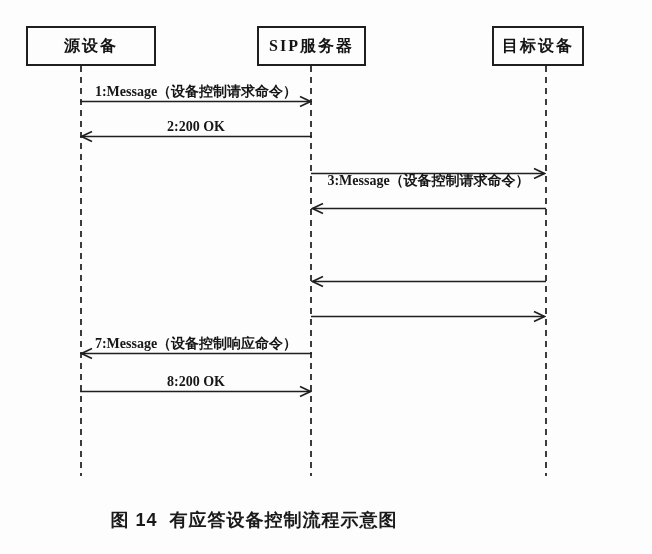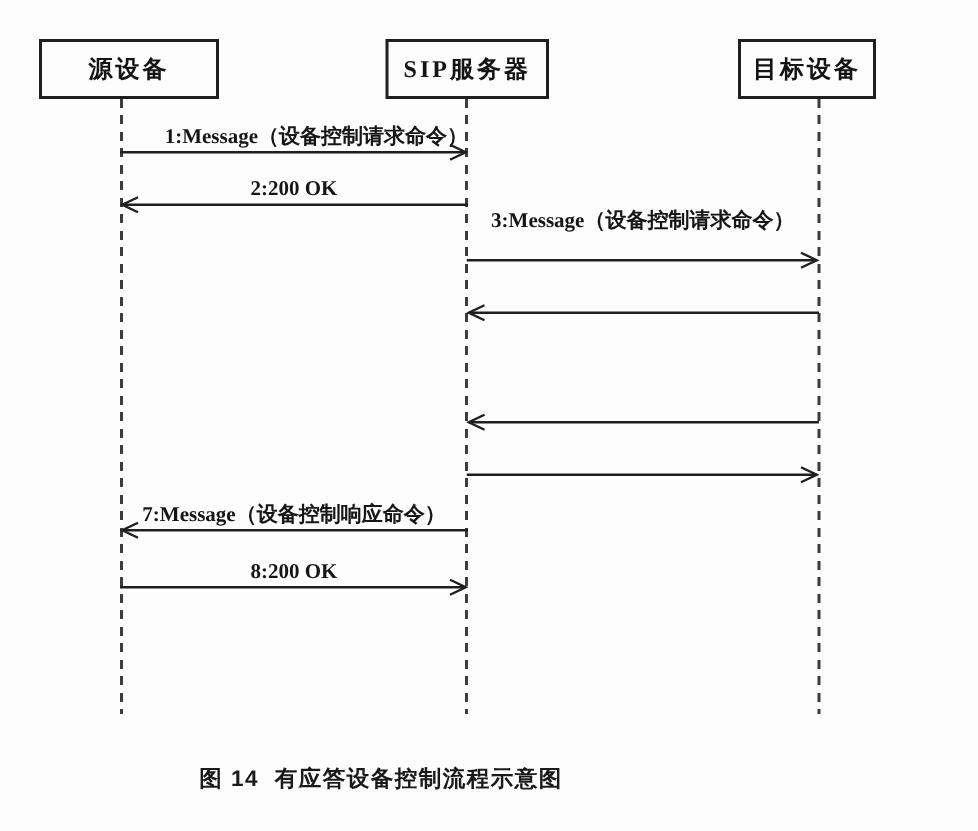--- a/index.html
+++ b/index.html
@@ -45,7 +45,7 @@
 
 <div class="canvas">
 
-  <div class="pbox" style="left:26px;width:120px;">
+  <div class="pbox" style="left:26px;width:130px;">
     <span>源设备</span>
   </div>
   <div class="pbox" style="left:257px;width:109px;">

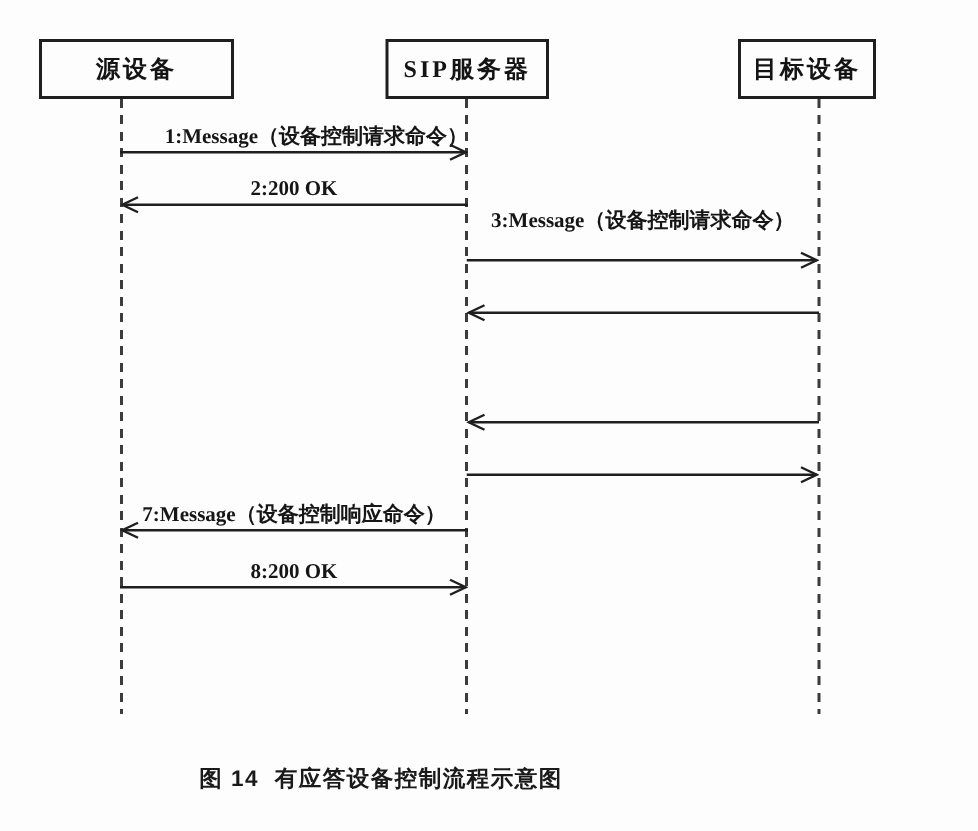--- a/index.html
+++ b/index.html
@@ -59,7 +59,7 @@
   <div class="lifeline" style="left:310px;"></div>
   <div class="lifeline" style="left:545px;"></div>
 
-  <div class="msg-label" style="left:80px;top:84px;width:232px;text-align:right;">1:Message（设备控制请求命令）</div>
+  <div class="msg-label" style="left:80px;top:84px;width:232px;">1:Message（设备控制请求命令）</div>
   <svg class="arrow" style="left:80px;top:95px;" width="232" height="13">
     <line x1="0" y1="6.5" x2="230.5" y2="6.5"></line>
     <polyline points="220,1.5 230.5,6.5 220,11.5"></polyline>

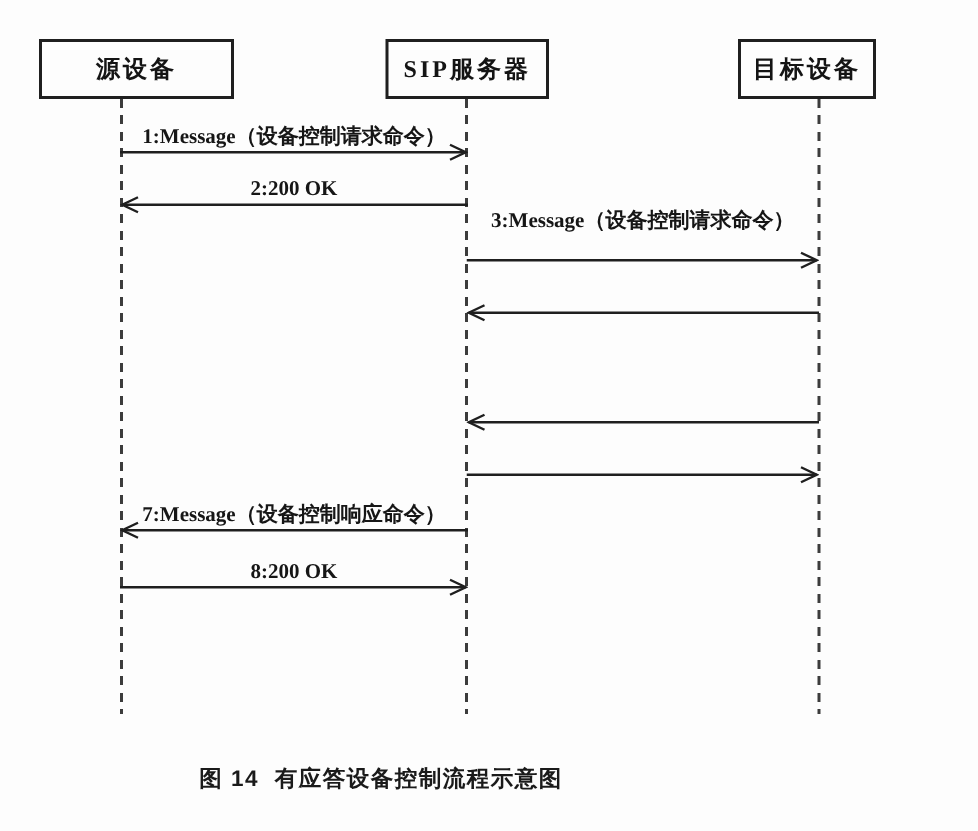--- a/index.html
+++ b/index.html
@@ -71,7 +71,7 @@
     <polyline points="12,1.5 1.5,6.5 12,11.5"></polyline>
   </svg>
 
-  <div class="msg-label" style="left:311px;top:140px;width:235px;">3:Message（设备控制请求命令）</div>
+  <div class="msg-label" style="left:311px;top:173px;width:235px;">3:Message（设备控制请求命令）</div>
   <svg class="arrow" style="left:311px;top:167px;" width="235" height="13">
     <line x1="0" y1="6.5" x2="233.5" y2="6.5"></line>
     <polyline points="223,1.5 233.5,6.5 223,11.5"></polyline>

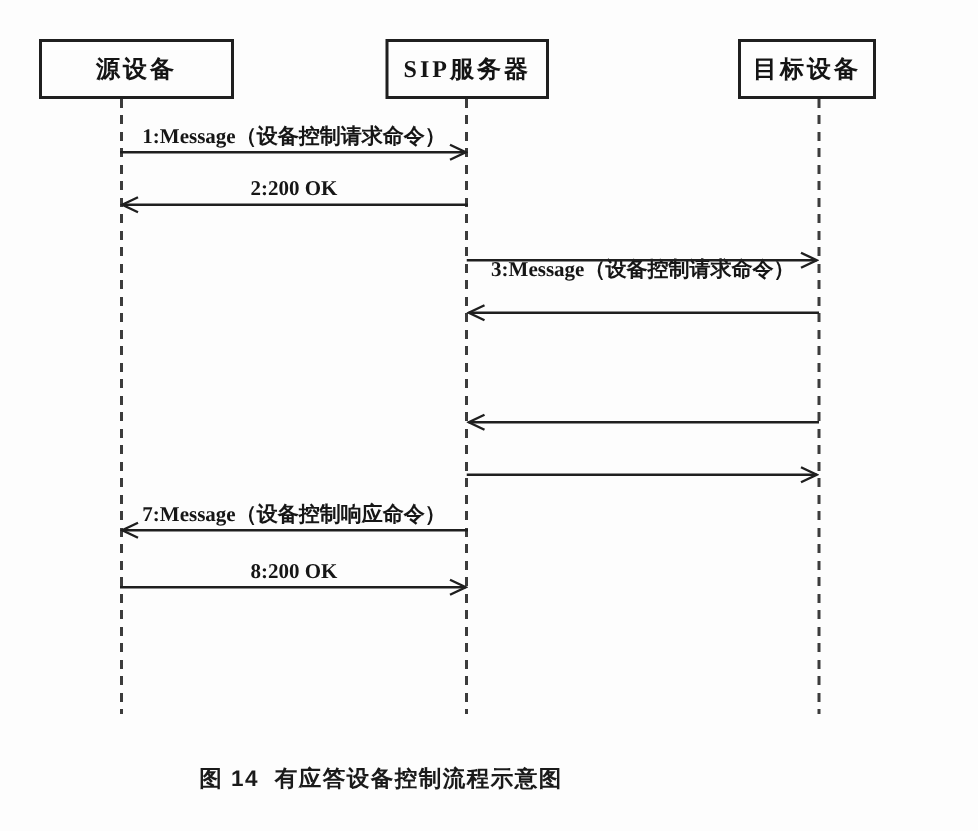--- a/index.html
+++ b/index.html
@@ -37,7 +37,7 @@
     position:absolute;top:506px;left:0;width:508px;height:28px;line-height:28px;
     text-align:center;white-space:pre;
     font-family:"Liberation Sans","DejaVu Sans",sans-serif;
-    font-size:15px;font-weight:700;letter-spacing:1px;color:#1a1a1a;
+    font-size:18px;font-weight:700;letter-spacing:1px;color:#1a1a1a;
   }
 </style>
 </head>

